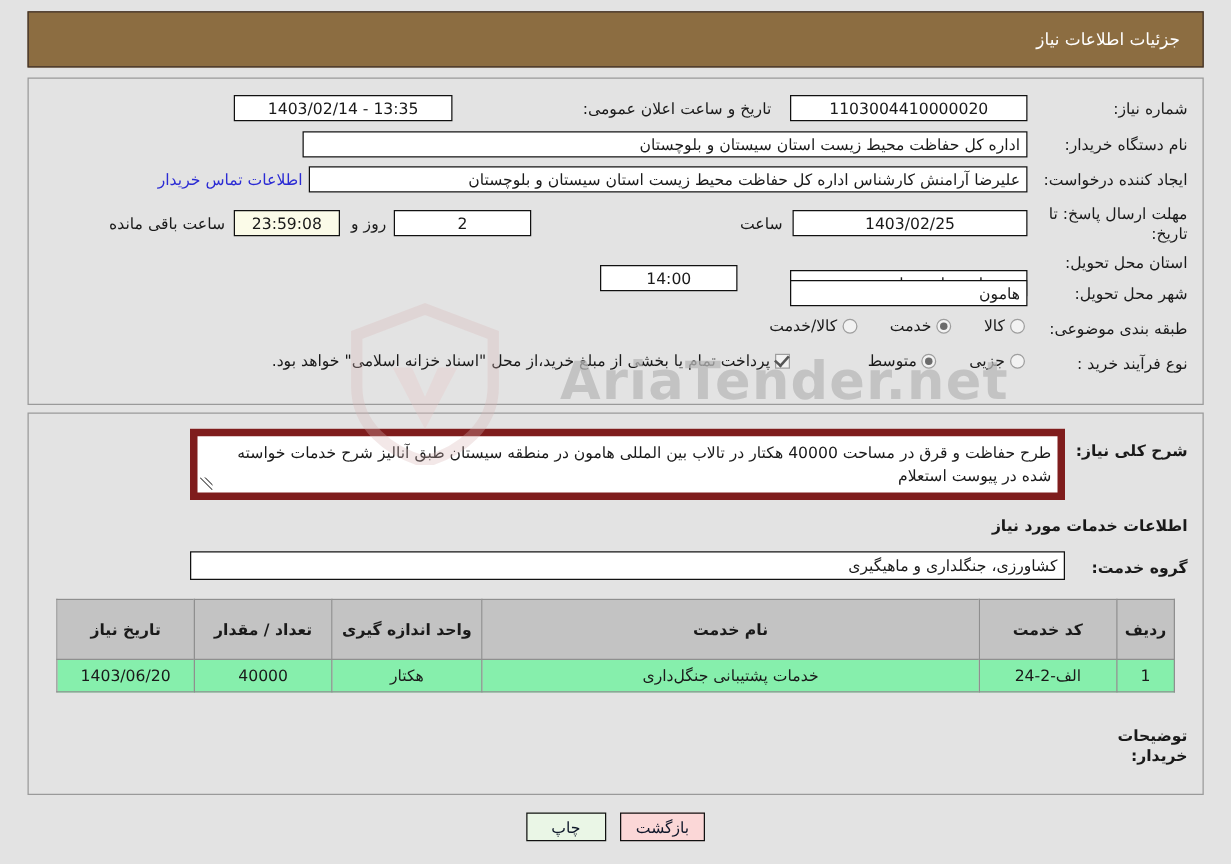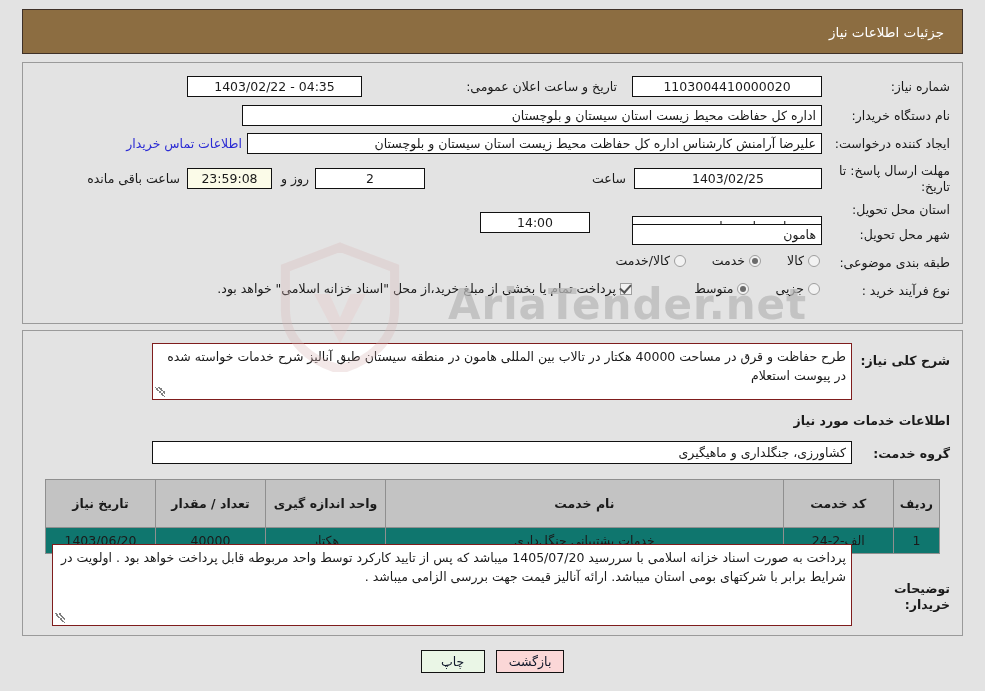--- a/index.html
+++ b/index.html
@@ -244,7 +244,7 @@
   <div class="fld" style="position:absolute; right:140px; top:13px; width:190px;">1103004410000020</div>
 
   <div class="lbl" style="position:absolute; right:345px; top:16px;">تاریخ و ساعت اعلان عمومی:</div>
-  <div class="fld" style="position:absolute; right:600px; top:13px; width:175px;">04:35 - 1403/02/22</div>
+  <div class="fld" style="position:absolute; right:600px; top:13px; width:175px;">13:35 - 1403/02/14</div>
 
   <div class="lbl-right" style="right:12px; top:45px; width:120px;">نام دستگاه خریدار:</div>
   <div class="fld rtl-start" style="position:absolute; right:140px; top:42px; width:580px;">اداره کل حفاظت محیط زیست استان سیستان و بلوچستان</div>

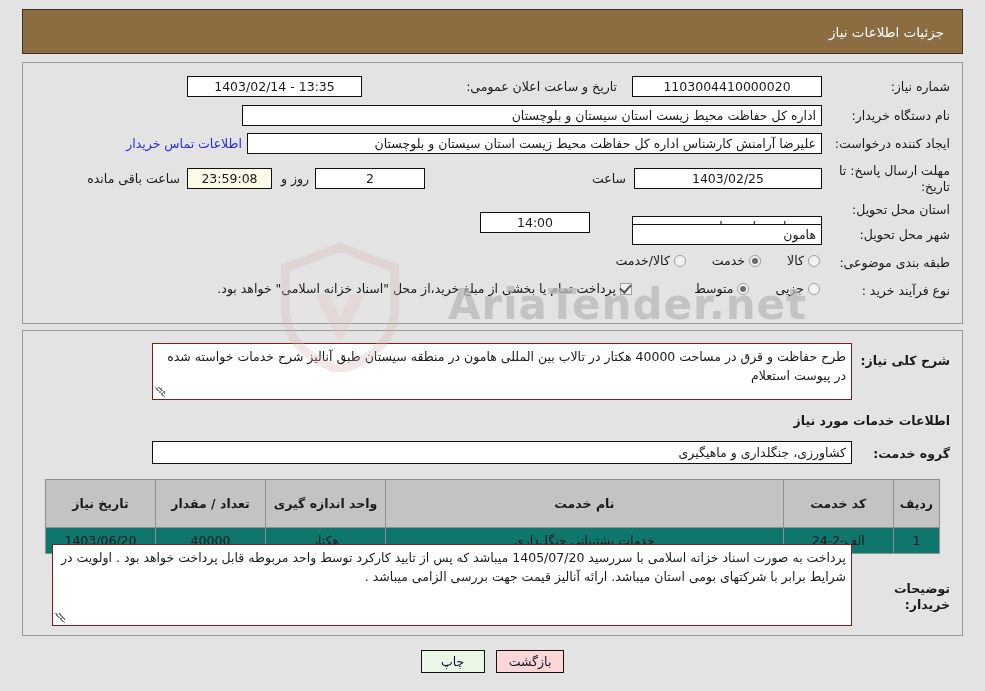--- a/index.html
+++ b/index.html
@@ -128,7 +128,7 @@
   
   .ta {
     background: #ffffff;
-    border: 1px solid #7f1d1d;
+    border: 6px solid #7f1d1d;
     font-size: 12.5px;
     color: #1a1a1a;
     padding: 3px 5px 0 5px;

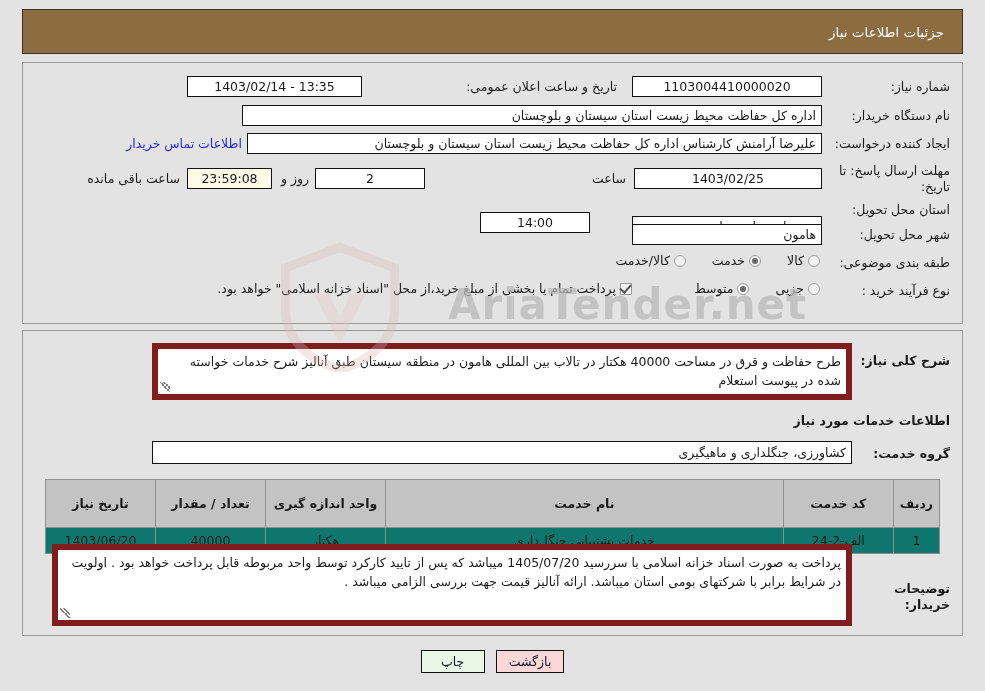--- a/index.html
+++ b/index.html
@@ -174,7 +174,7 @@
     white-space: nowrap;
   }
   table.items td {
-    background: #0f766e;
+    background: #86efac;
     border: 1px solid #8f8f8f;
     height: 26px;
     padding: 2px 6px;

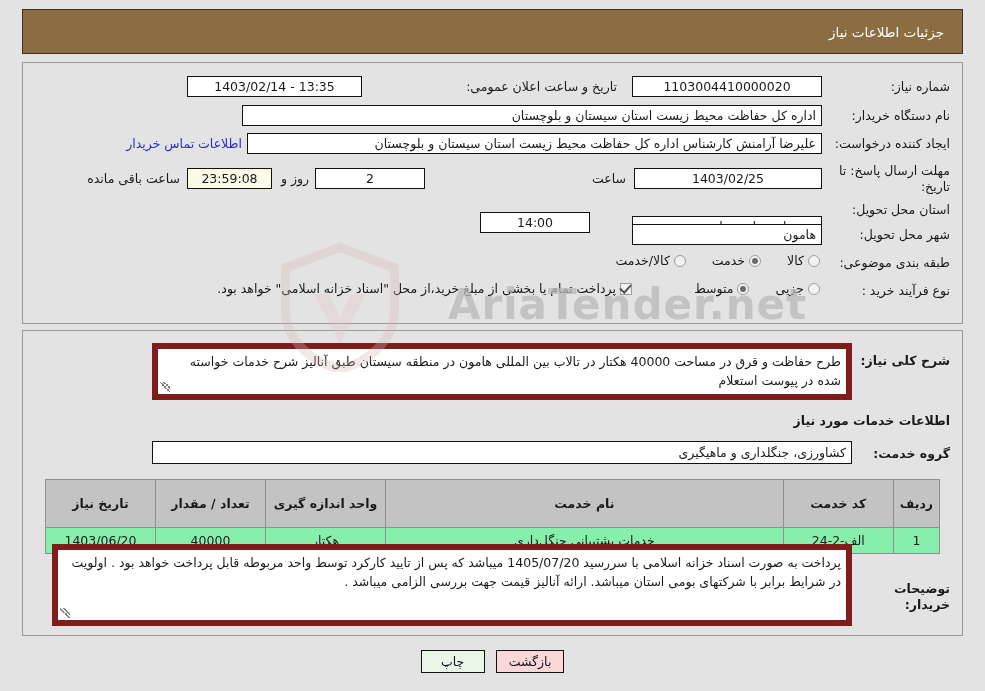--- a/index.html
+++ b/index.html
@@ -339,7 +339,6 @@
   </table>
 
   <div class="lbl-right bold-lbl" style="right:12px; top:250px; width:95px;">توضیحات خریدار:</div>
-  <div class="ta" style="position:absolute; right:110px; top:213px; width:800px; height:82px;">پرداخت به صورت اسناد خزانه اسلامی با سررسید 1405/07/20 میباشد که پس از تایید کارکرد توسط واحد مربوطه قابل پرداخت خواهد بود . اولویت در شرایط برابر با شرکتهای بومی استان میباشد. ارائه آنالیز قیمت جهت بررسی الزامی میباشد .</div>
 </div>
 
 <div class="btnbar">

